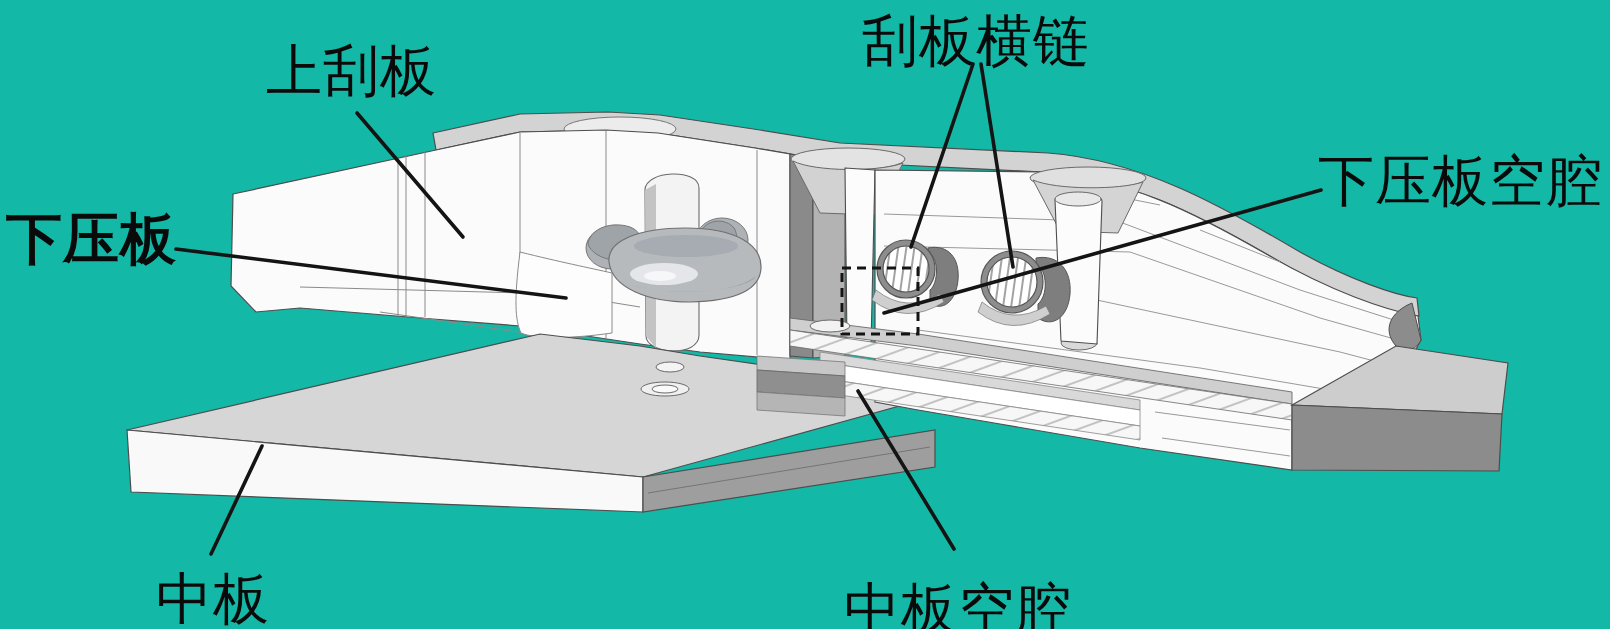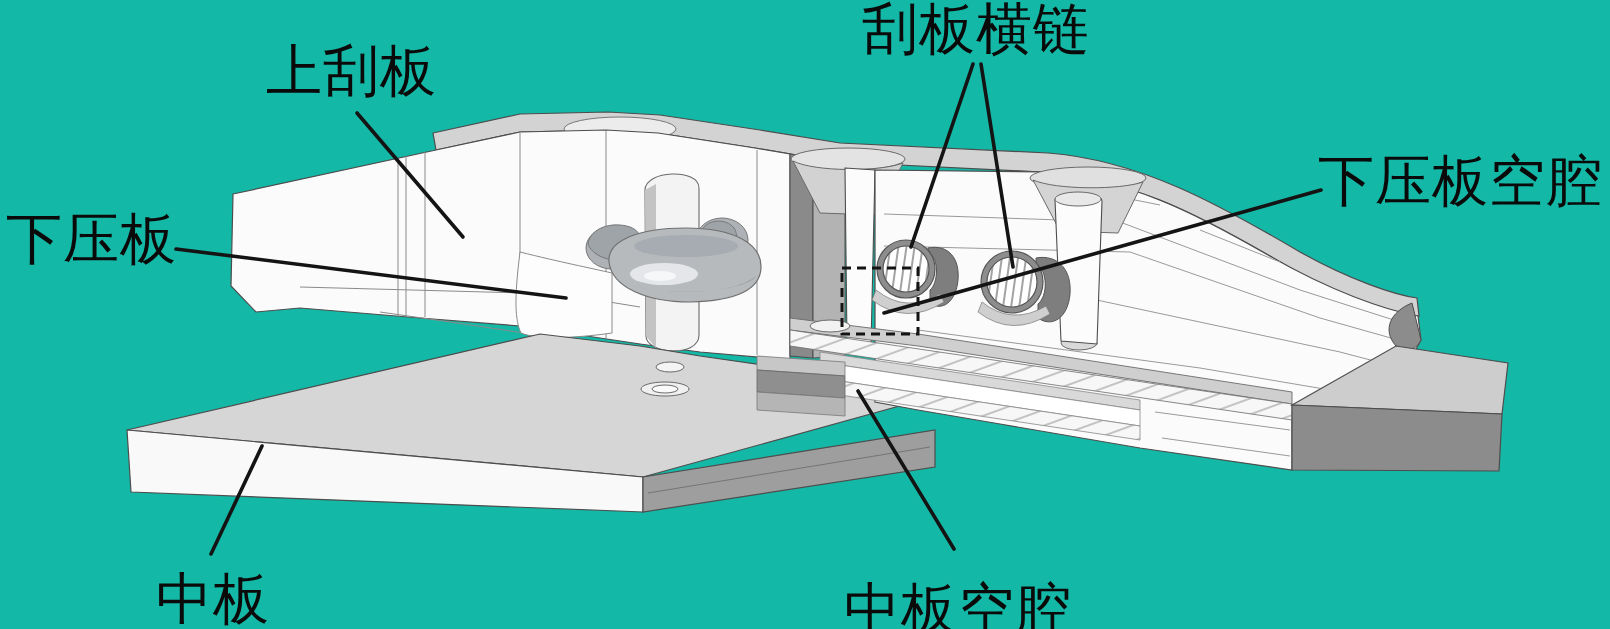--- a/index.html
+++ b/index.html
@@ -13,7 +13,7 @@
     letter-spacing:1px;white-space:nowrap;user-select:none;
   }
   .l-upper-scraper{left:266px;top:42px;}
-  .l-chain{left:862px;top:0px;}
+  .l-chain{left:862px;top:12px;}
   .l-lower-press{left:6px;top:210px;}
   .l-lower-cavity{left:1318px;top:152px;text-align:right;}
   .l-middle-plate{left:156px;top:556px;margin-top:14px;}

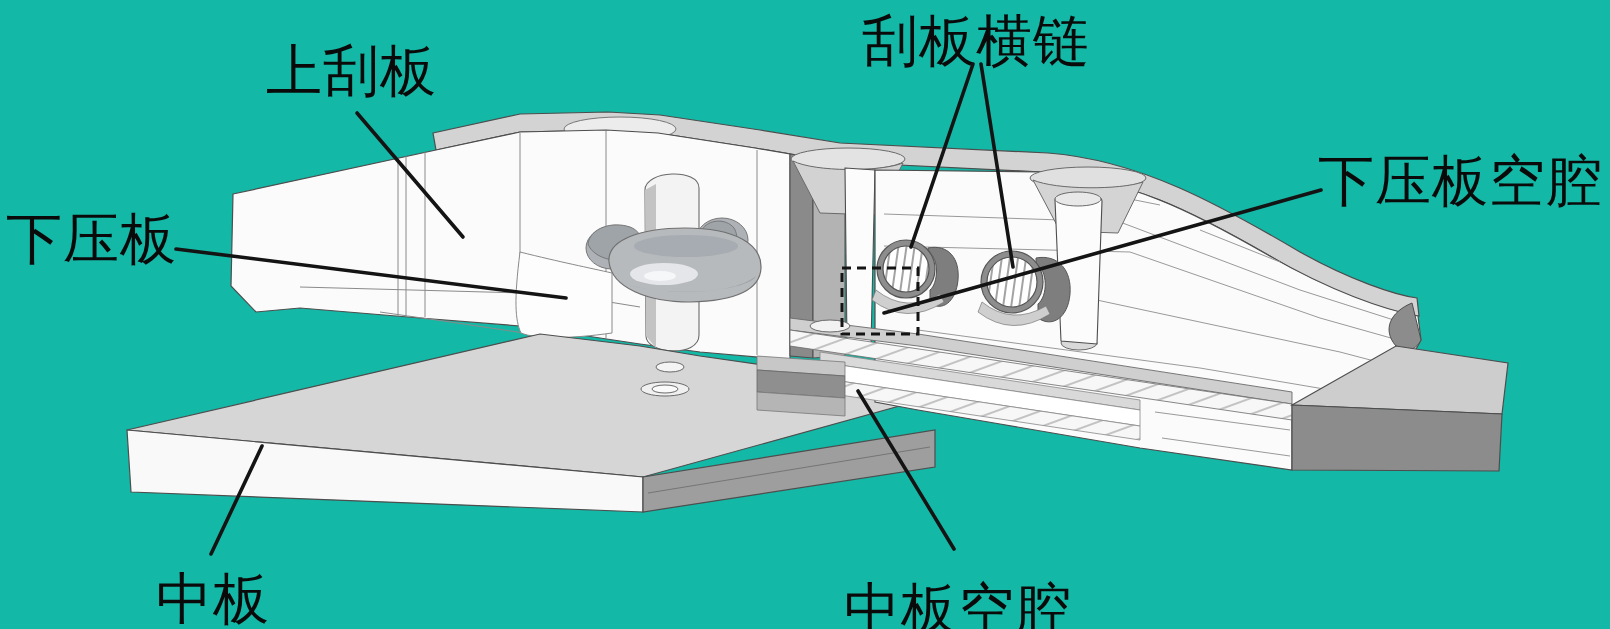--- a/index.html
+++ b/index.html
@@ -14,7 +14,7 @@
   }
   .l-upper-scraper{left:266px;top:42px;}
   .l-chain{left:862px;top:12px;}
-  .l-lower-press{left:6px;top:210px;}
+  .l-lower-press{left:6px;top:210px;font-weight:bold;}
   .l-lower-cavity{left:1318px;top:152px;text-align:right;}
   .l-middle-plate{left:156px;top:556px;margin-top:14px;}
   .l-middle-cavity{left:844px;top:552px;margin-top:28px;}

